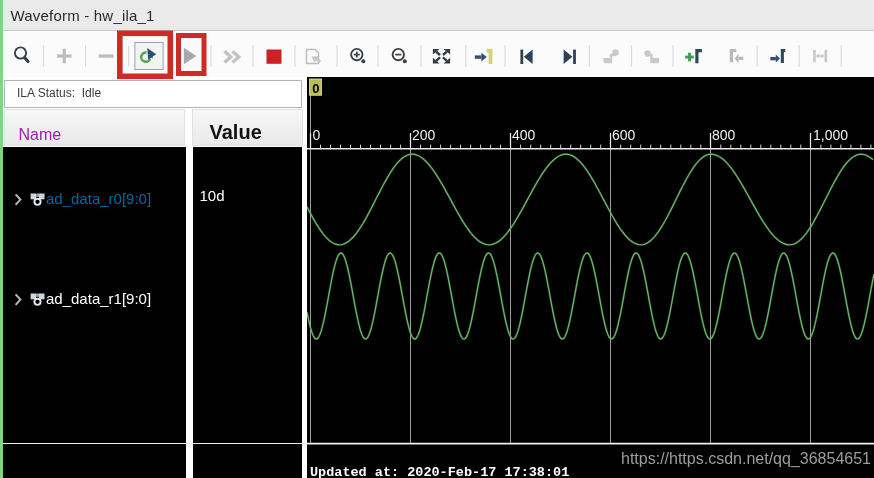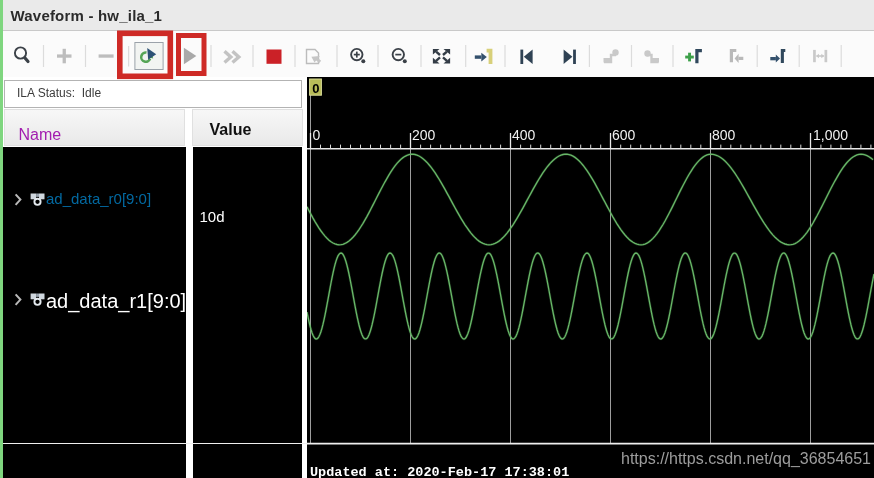--- a/index.html
+++ b/index.html
@@ -9,7 +9,7 @@
 <div class="abs" style="left:0;top:0;width:3px;height:478px;background:#7fd67f"></div>
 
 <div class="abs" style="left:3px;top:0;width:871px;height:30px;background:#eaeaea;border-bottom:1px solid #c9c9c9"></div>
-<div class="abs" style="left:10.5px;top:6.5px;font-size:15px;font-weight:bold;color:#2b2b2b;letter-spacing:.2px">Waveform - hw_ila_1</div>
+<div class="abs" style="left:10.5px;top:6.5px;font-size:15px;font-weight:normal;color:#2b2b2b;letter-spacing:.2px">Waveform - hw_ila_1</div>
 
 <div class="abs" style="left:3px;top:31px;width:871px;height:46px;background:#fbfbfb"></div>
 

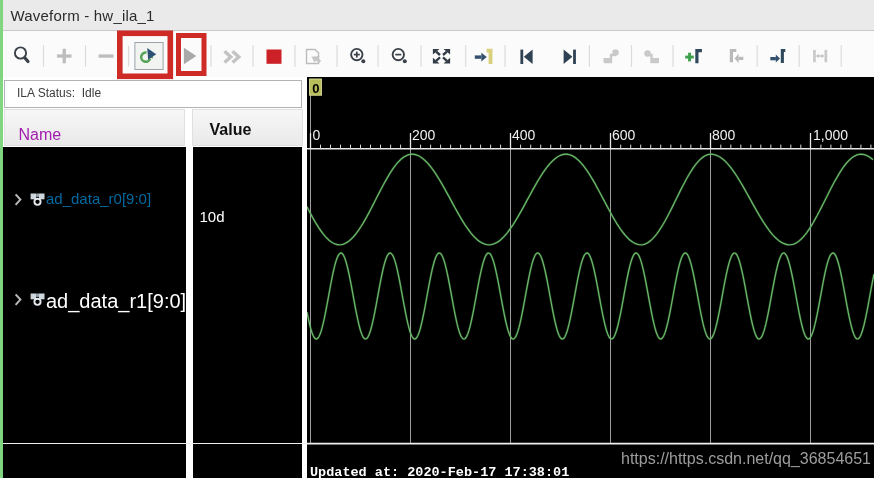--- a/index.html
+++ b/index.html
@@ -98,7 +98,7 @@
 <div class="abs" style="left:4px;top:109px;width:179px;height:35px;background:linear-gradient(#f7f7f7,#e9e9e9);border:1px solid #e0e0e0"></div>
 <div class="abs" style="left:192px;top:109px;width:109px;height:35px;background:linear-gradient(#f7f7f7,#e9e9e9);border:1px solid #e0e0e0"></div>
 <div class="abs" style="left:18.5px;top:126px;font-size:16px;font-weight:normal;color:#a21caf">Name</div>
-<div class="abs" style="left:209.5px;top:120.5px;font-size:16px;font-weight:bold;color:#111">Value</div>
+<div class="abs" style="left:209.5px;top:120.5px;font-size:20px;font-weight:bold;color:#111">Value</div>
 
 <div class="abs" style="left:3px;top:147px;width:183px;height:331px;background:#000"></div>
 <div class="abs" style="left:192.5px;top:147px;width:109px;height:331px;background:#000"></div>

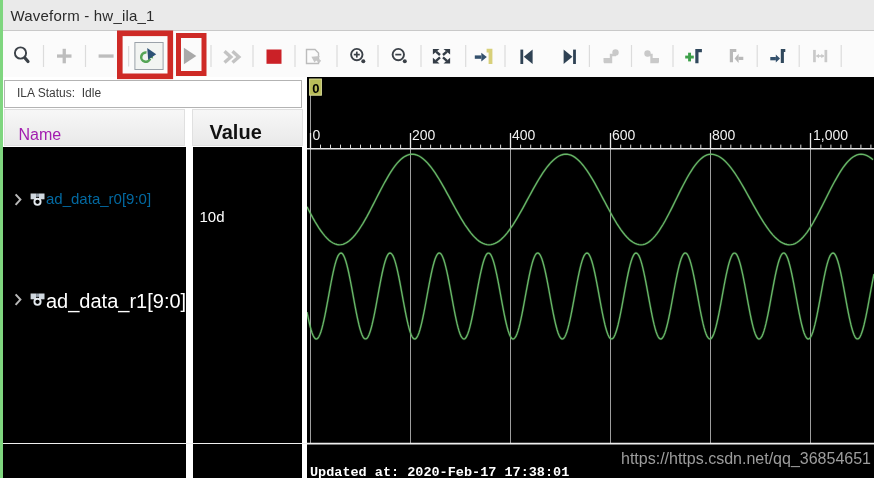--- a/index.html
+++ b/index.html
@@ -111,7 +111,7 @@
  <circle cx="24.5" cy="9.8" r="3.1" fill="none" stroke="#e3e9ee" stroke-width="1.9"></circle>
 </svg>
 <div class="abs" style="left:46px;top:190px;color:#0369a1;font-size:15px">ad_data_r0[9:0]</div>
-<div class="abs" style="left:199.5px;top:208px;color:#fff;font-size:15px">10d</div>
+<div class="abs" style="left:199.5px;top:187px;color:#fff;font-size:15px">10d</div>
 
 <svg class="abs" style="left:13px;top:292px" width="34" height="15" viewBox="0 0 34 15">
  <polyline points="2.6,2.3 7.4,7.6 2.6,12.9" fill="none" stroke="#b9b9b9" stroke-width="2"></polyline>

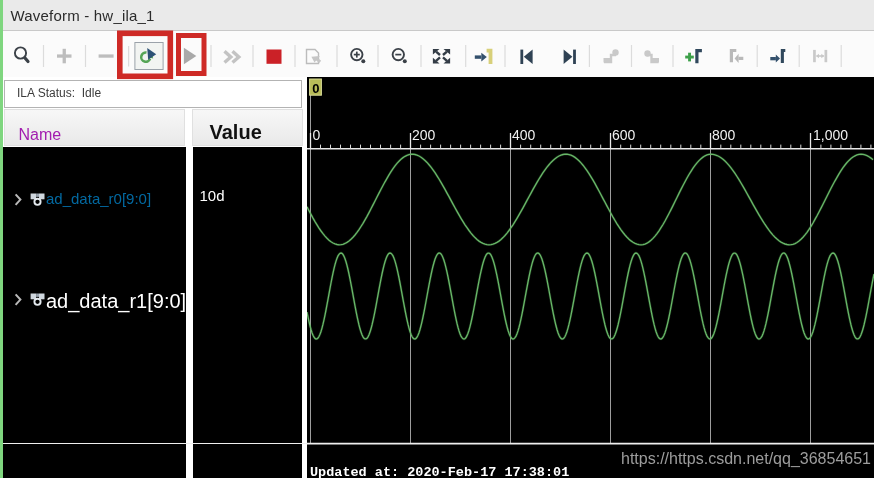--- a/index.html
+++ b/index.html
@@ -120,7 +120,7 @@
  <rect x="23.1" y="1.5" width="2.9" height="3.4" fill="#9aa5b0"></rect>
  <circle cx="24.5" cy="9.8" r="3.1" fill="none" stroke="#e3e9ee" stroke-width="1.9"></circle>
 </svg>
-<div class="abs" style="left:46px;top:290px;color:#fff;font-size:20px">ad_data_r1[9:0]</div>
+<div class="abs" style="left:46px;top:290px;color:#fff;font-size:15px">ad_data_r1[9:0]</div>
 <div class="abs" style="left:199.5px;top:291px;color:#000000;font-size:15px">042</div>
 
 <svg class="abs" style="left:307px;top:77px" width="567" height="401" viewBox="0 0 567 401">

